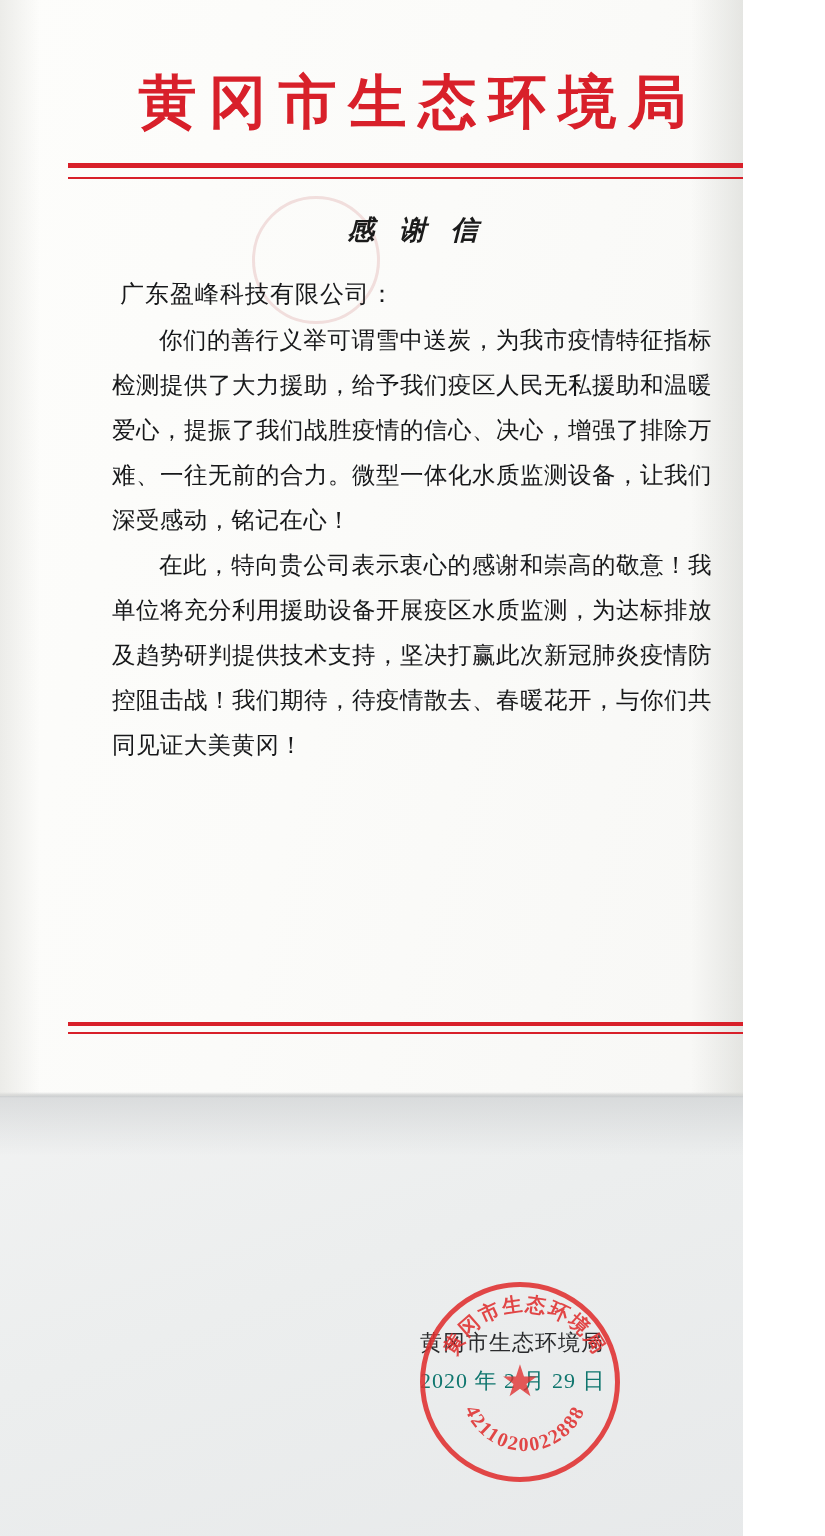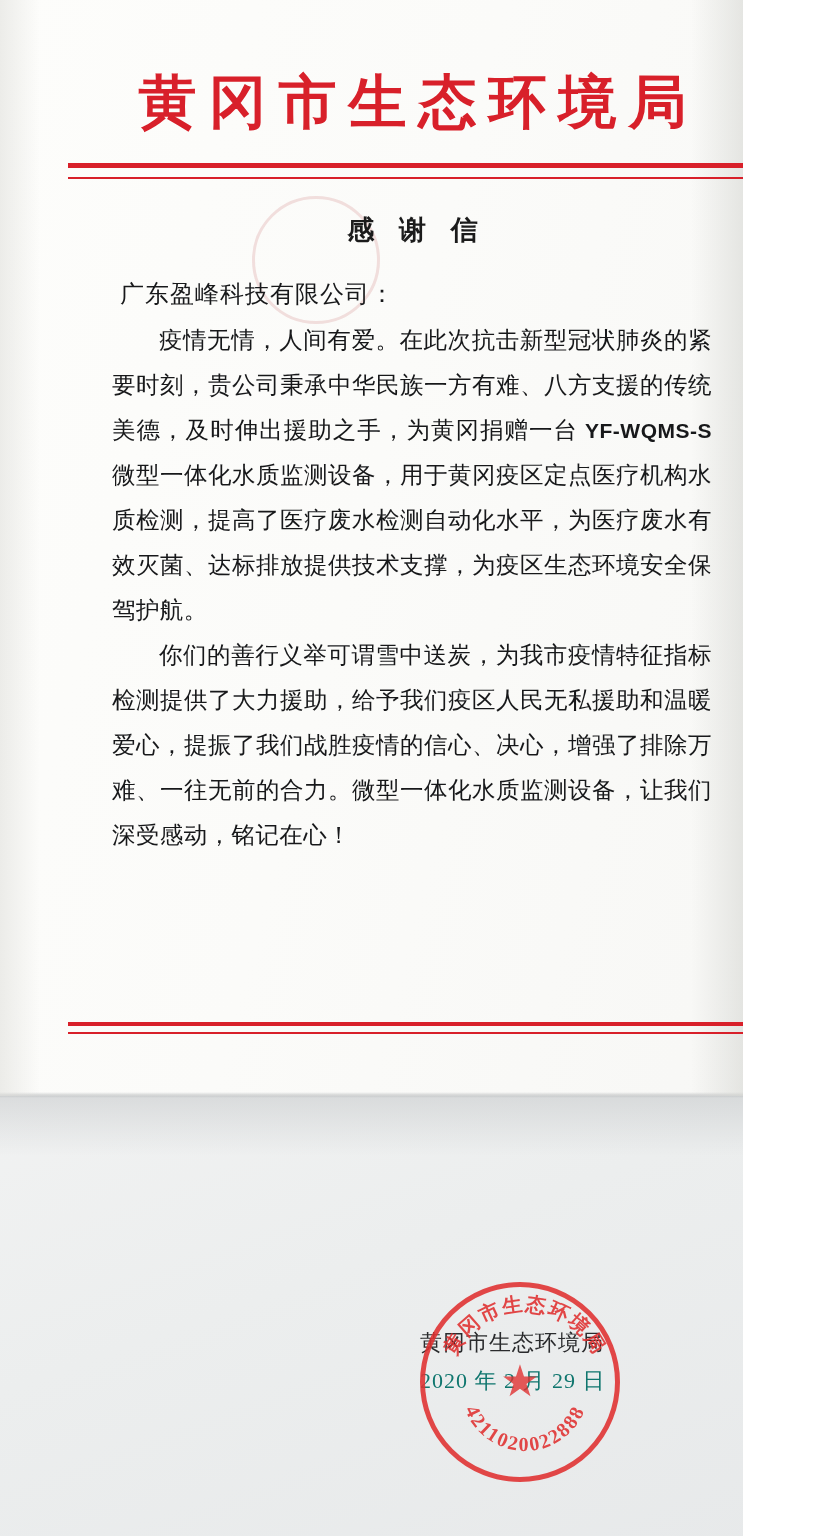--- a/index.html
+++ b/index.html
@@ -97,6 +97,7 @@
     font-weight: 700;
     color: #1b1b1b;
     text-indent: 9px;
+    font-style: italic;
   }
 
   .salutation {

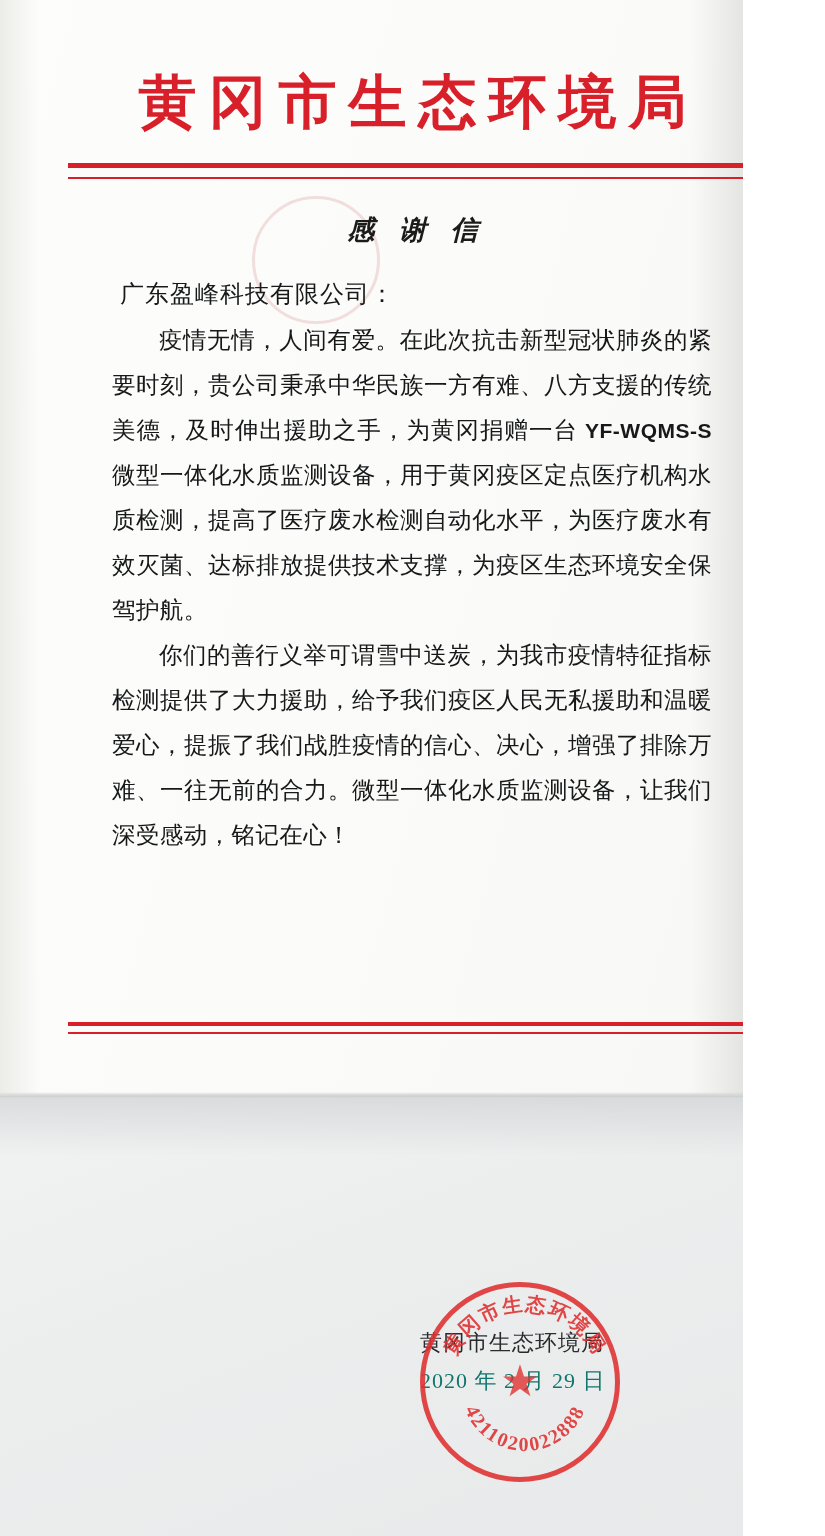--- a/index.html
+++ b/index.html
@@ -273,7 +273,6 @@
   <div class="salutation">广东盈峰科技有限公司：</div>
 
   <div class="body-text">
-    <p>疫情无情，人间有爱。在此次抗击新型冠状肺炎的紧要时刻，贵公司秉承中华民族一方有难、八方支援的传统美德，及时伸出援助之手，为黄冈捐赠一台 <span class="model">YF-WQMS-S</span> 微型一体化水质监测设备，用于黄冈疫区定点医疗机构水质检测，提高了医疗废水检测自动化水平，为医疗废水有效灭菌、达标排放提供技术支撑，为疫区生态环境安全保驾护航。</p>
     <p>你们的善行义举可谓雪中送炭，为我市疫情特征指标检测提供了大力援助，给予我们疫区人民无私援助和温暖爱心，提振了我们战胜疫情的信心、决心，增强了排除万难、一往无前的合力。微型一体化水质监测设备，让我们深受感动，铭记在心！</p>
   </div>
 

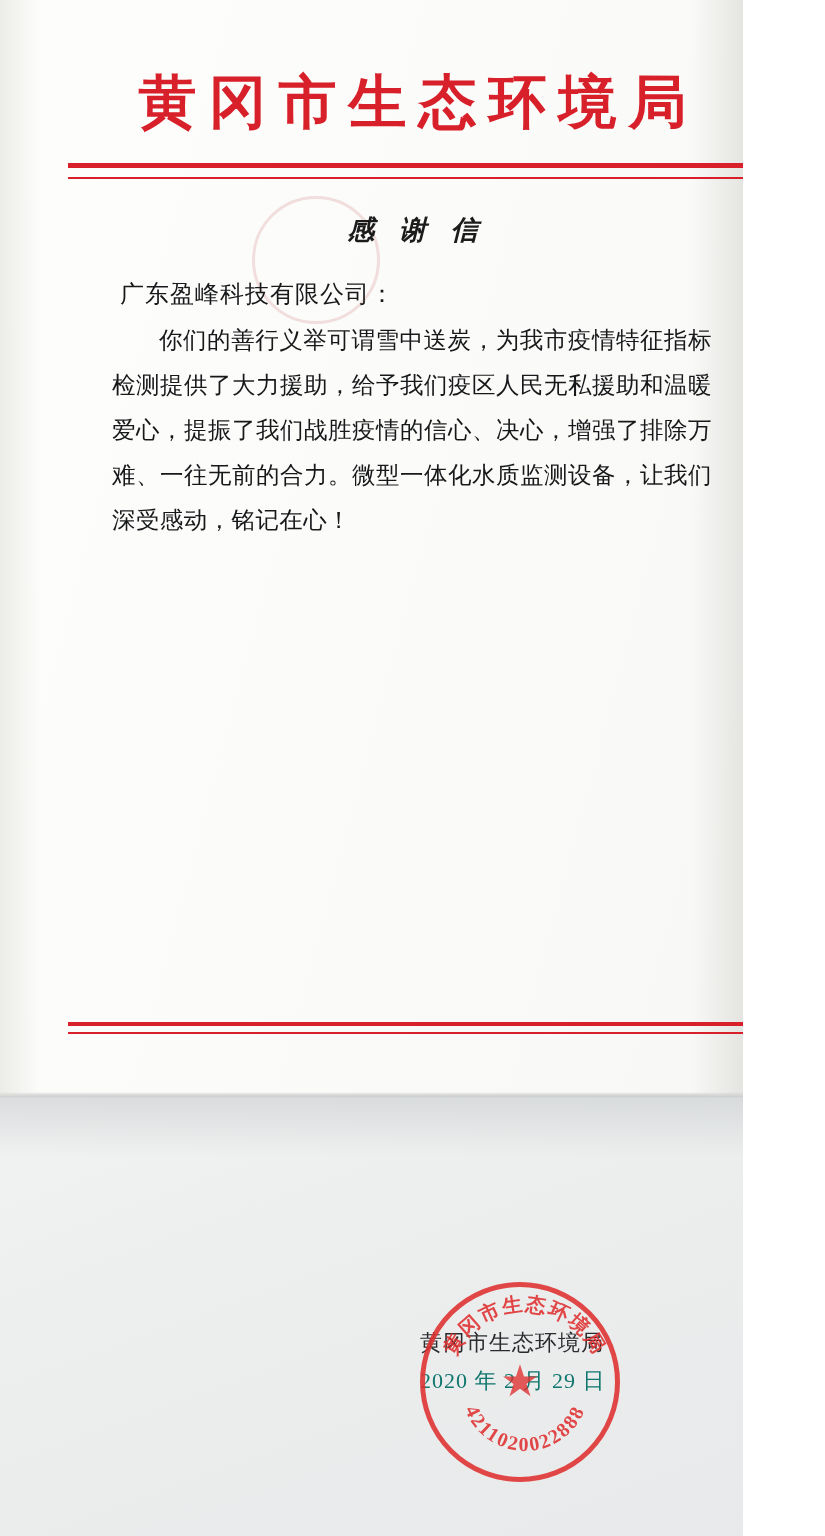--- a/index.html
+++ b/index.html
@@ -274,6 +274,7 @@
 
   <div class="body-text">
     <p>你们的善行义举可谓雪中送炭，为我市疫情特征指标检测提供了大力援助，给予我们疫区人民无私援助和温暖爱心，提振了我们战胜疫情的信心、决心，增强了排除万难、一往无前的合力。微型一体化水质监测设备，让我们深受感动，铭记在心！</p>
+    <p>在此，特向贵公司表示衷心的感谢和崇高的敬意！我单位将充分利用援助设备开展疫区水质监测，为达标排放及趋势研判提供技术支持，坚决打赢此次新冠肺炎疫情防控阻击战！我们期待，待疫情散去、春暖花开，与你们共同见证大美黄冈！</p>
   </div>
 
   <div class="rule-foot-thick"></div>

